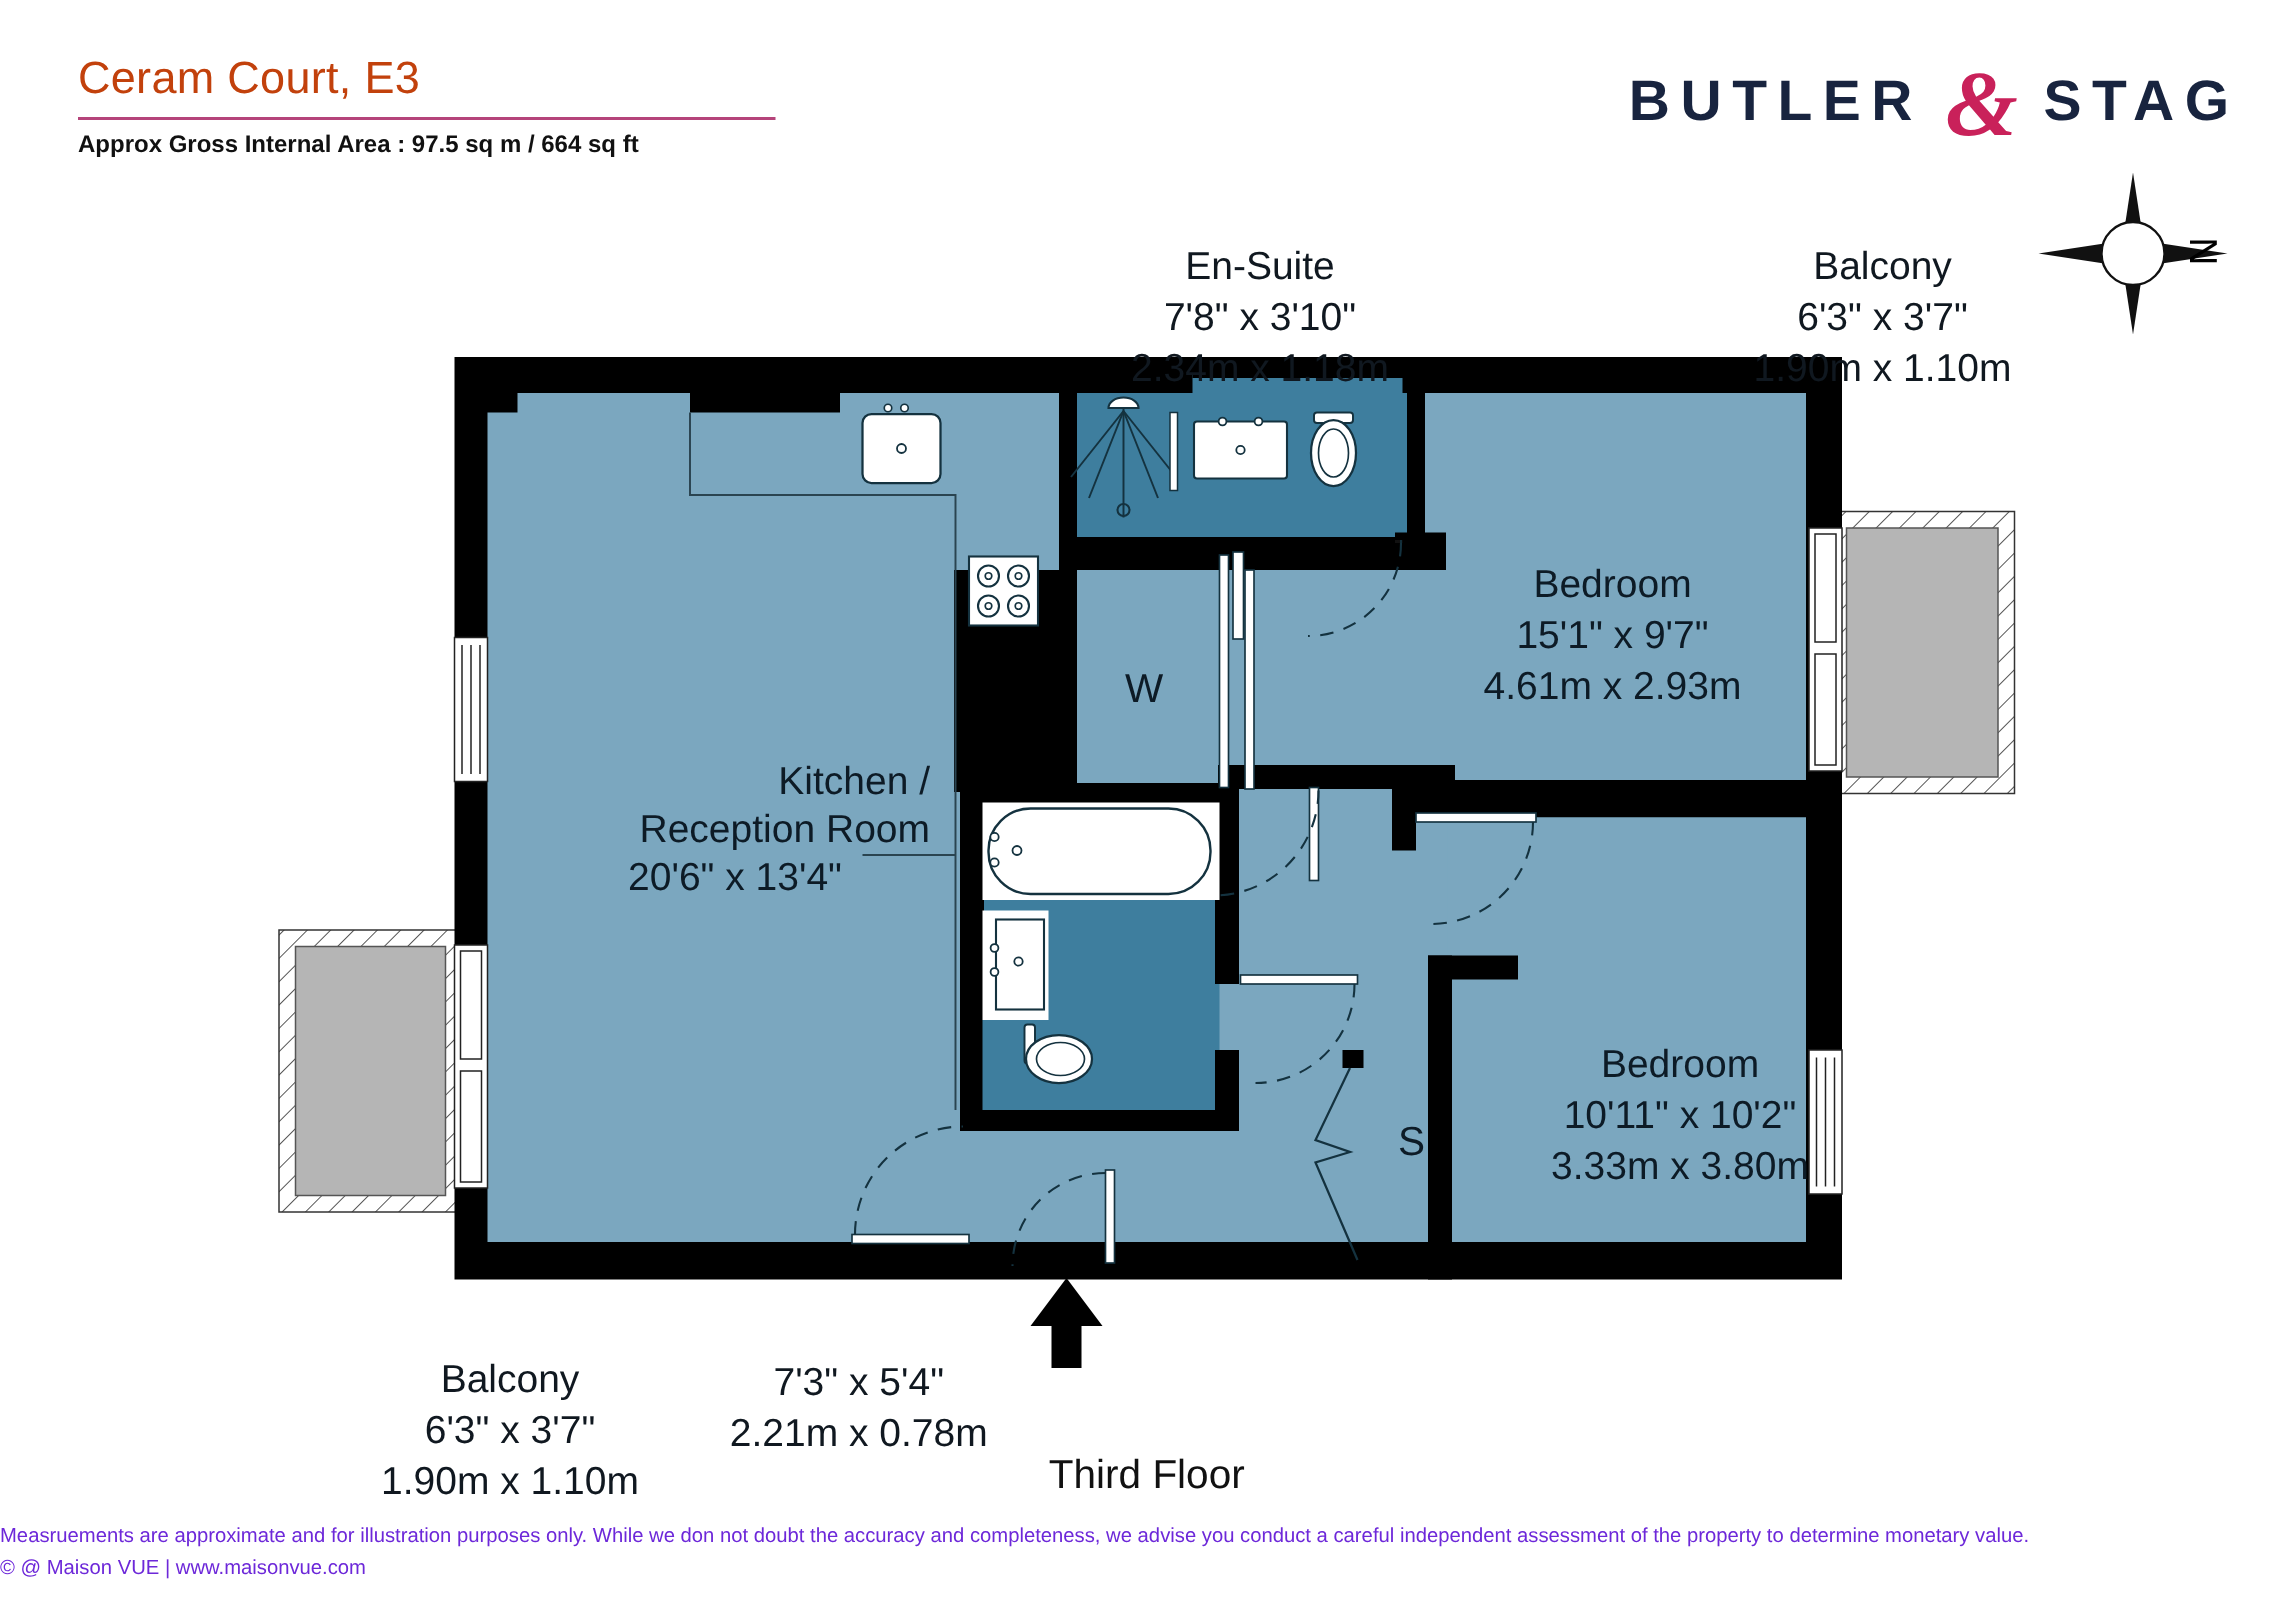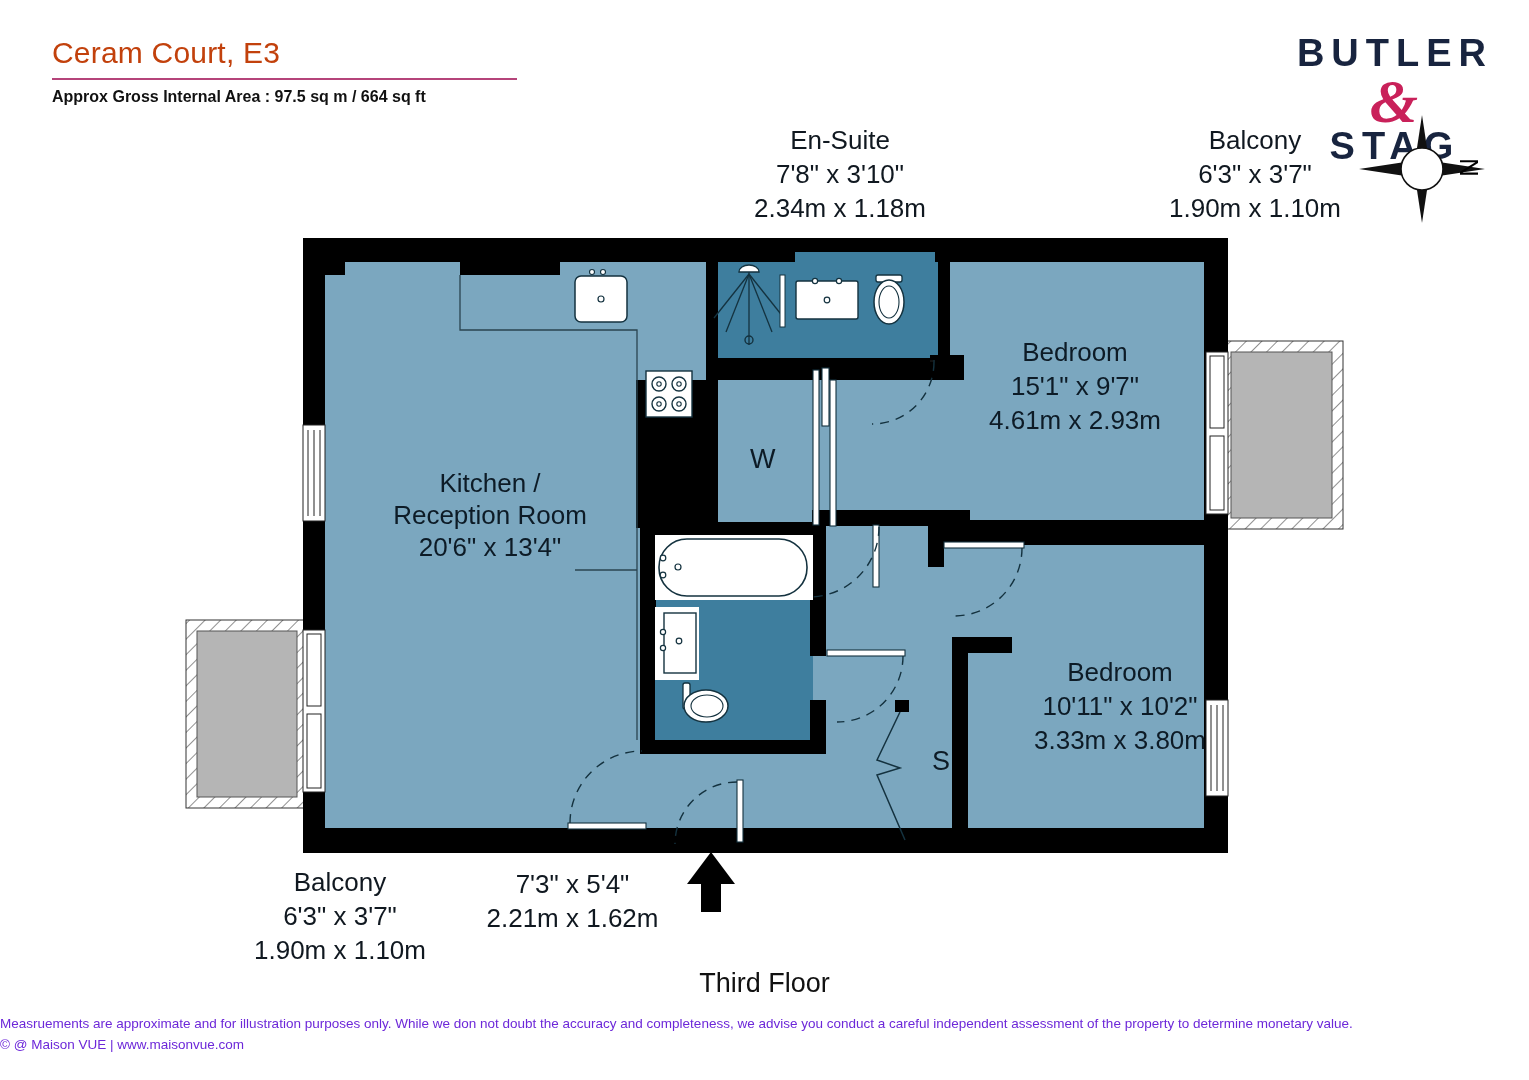--- a/index.html
+++ b/index.html
@@ -48,12 +48,11 @@
   #brand {
     position: absolute;
     right: 36px;
-    top: 32px;
+    top: 44px;
     display: flex;
     align-items: center;
-    gap: 0px;
+    gap: 13px;
     white-space: nowrap;
-    flex-direction: column;
   }
   .brand-word {
     font-size: 38px;

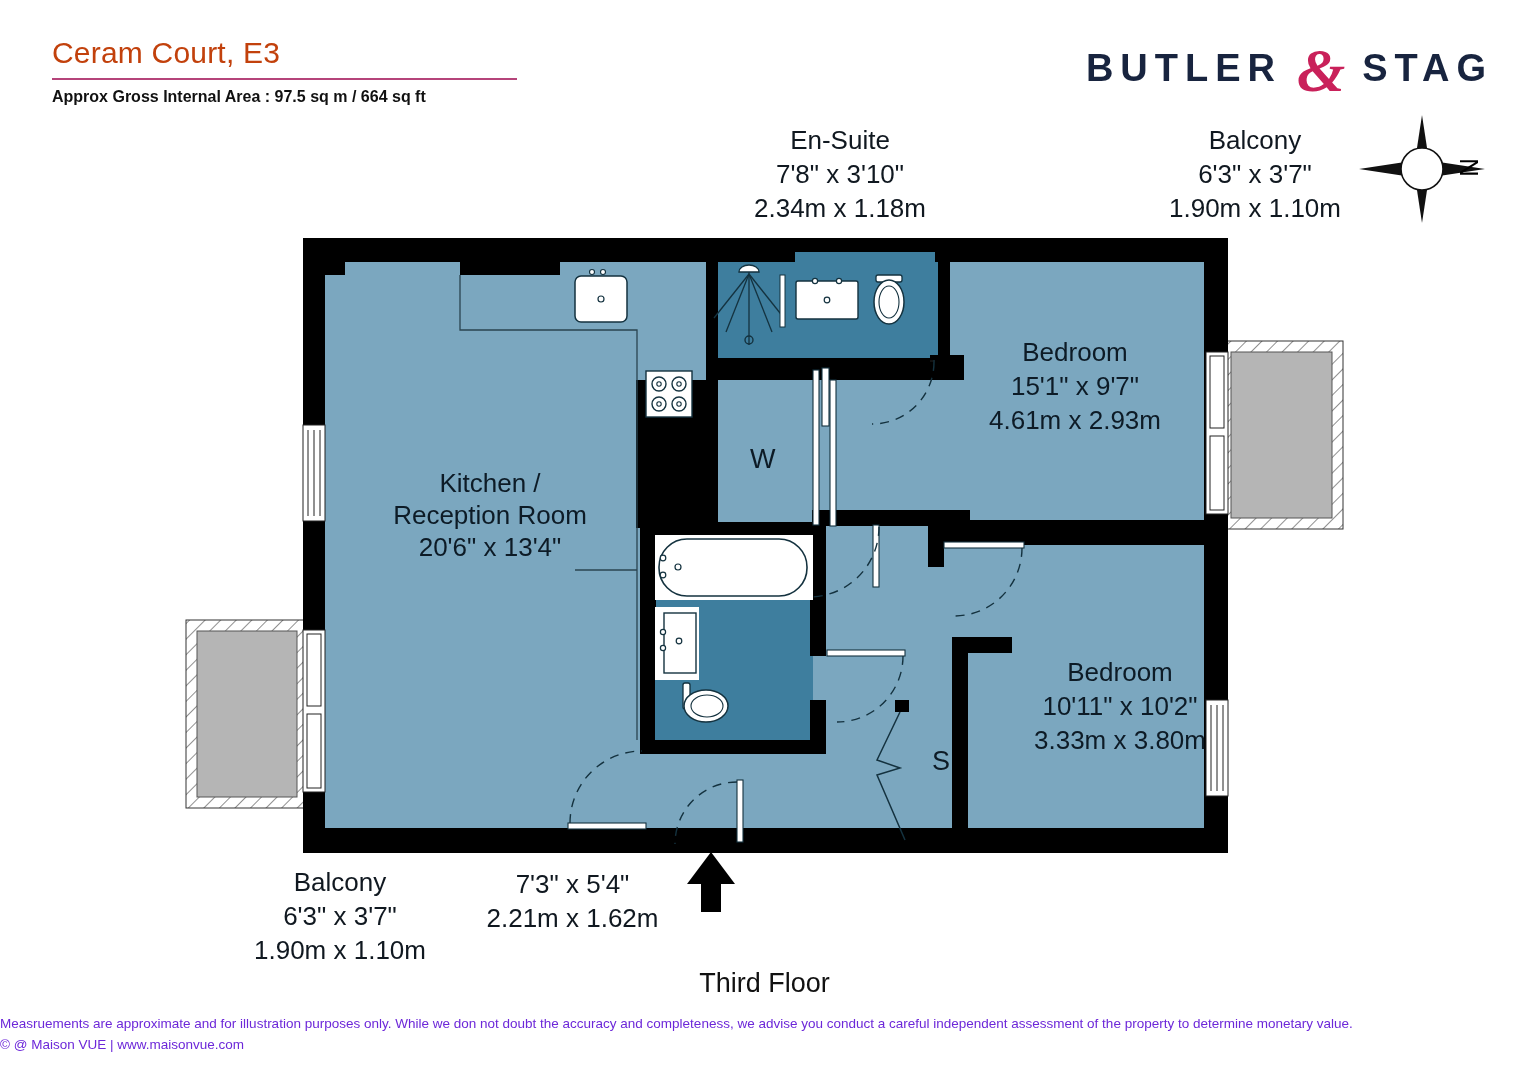--- a/index.html
+++ b/index.html
@@ -97,6 +97,7 @@
     line-height: 1.30;
     white-space: nowrap;
     color: #101820;
+    margin-top: 37px;
   }
   .room-label .rl-name { font-size: 26px; }
   .room-label .rl-imp  { font-size: 26px; }

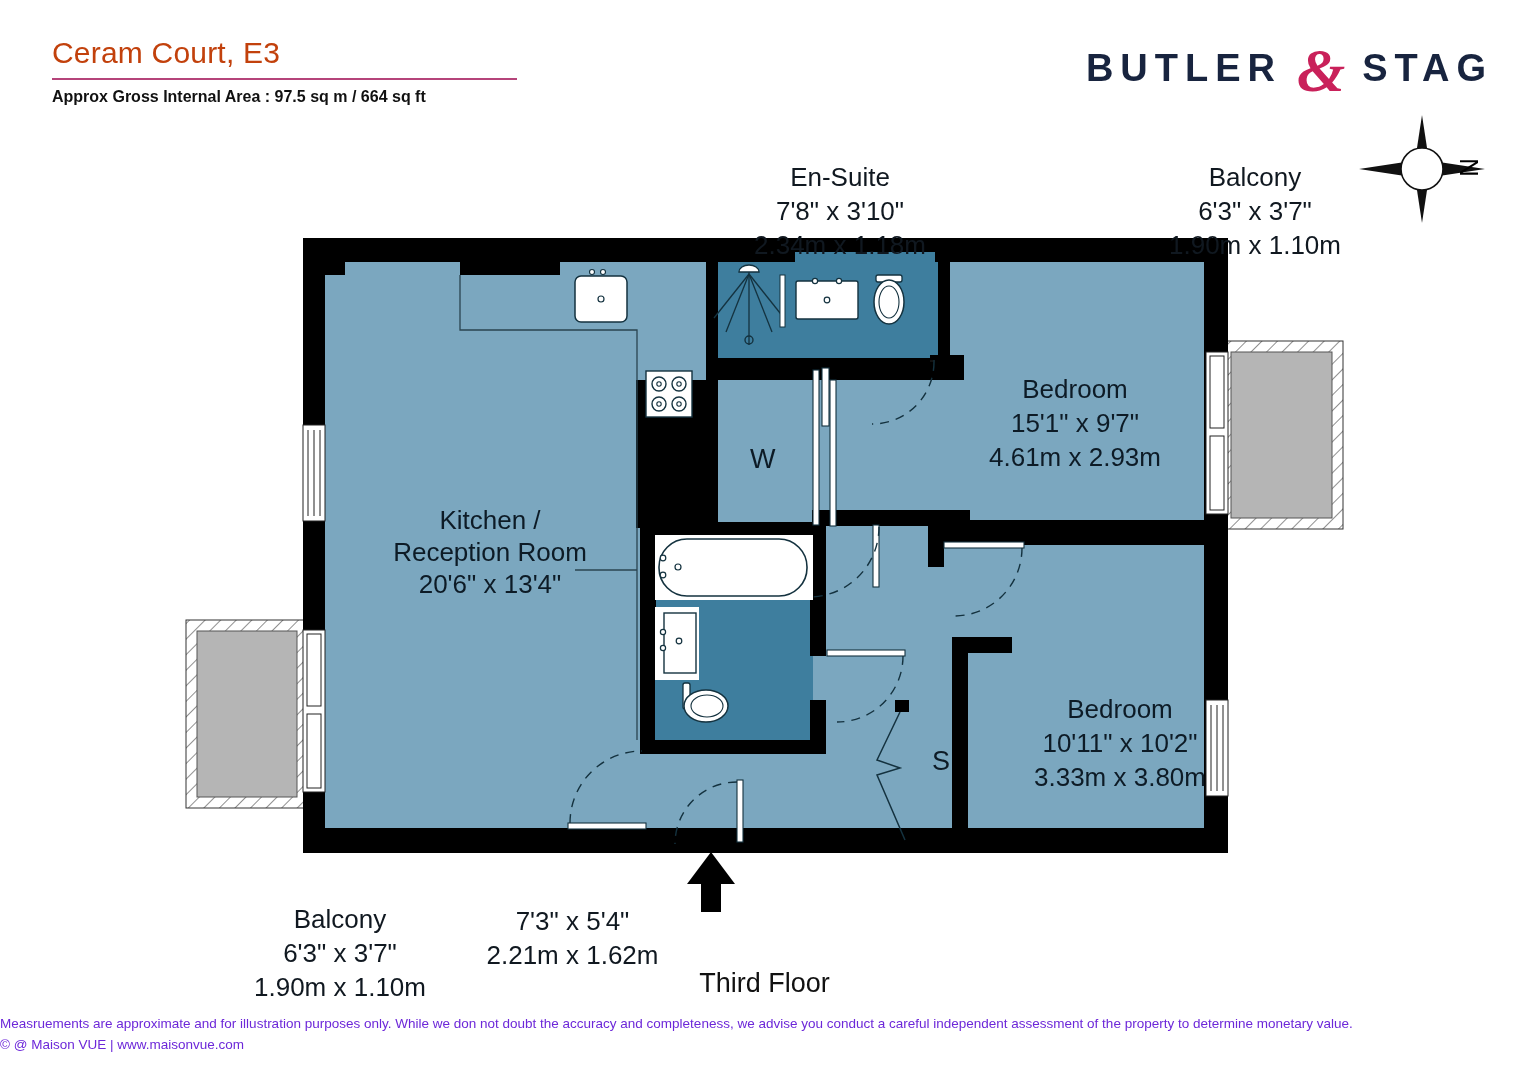--- a/index.html
+++ b/index.html
@@ -114,7 +114,7 @@
   #label-balcony-l { left: 215px;  top: 866px; width: 250px; }
   #label-bathroom  { left: 445px;  top: 868px; width: 255px; }
 
-  #label-kitchen .rl-name { line-height: 1.22; }
+  #label-kitchen .rl-name { line-height: 1.22; text-align: right; }
 
   #floor-label {
     position: absolute;

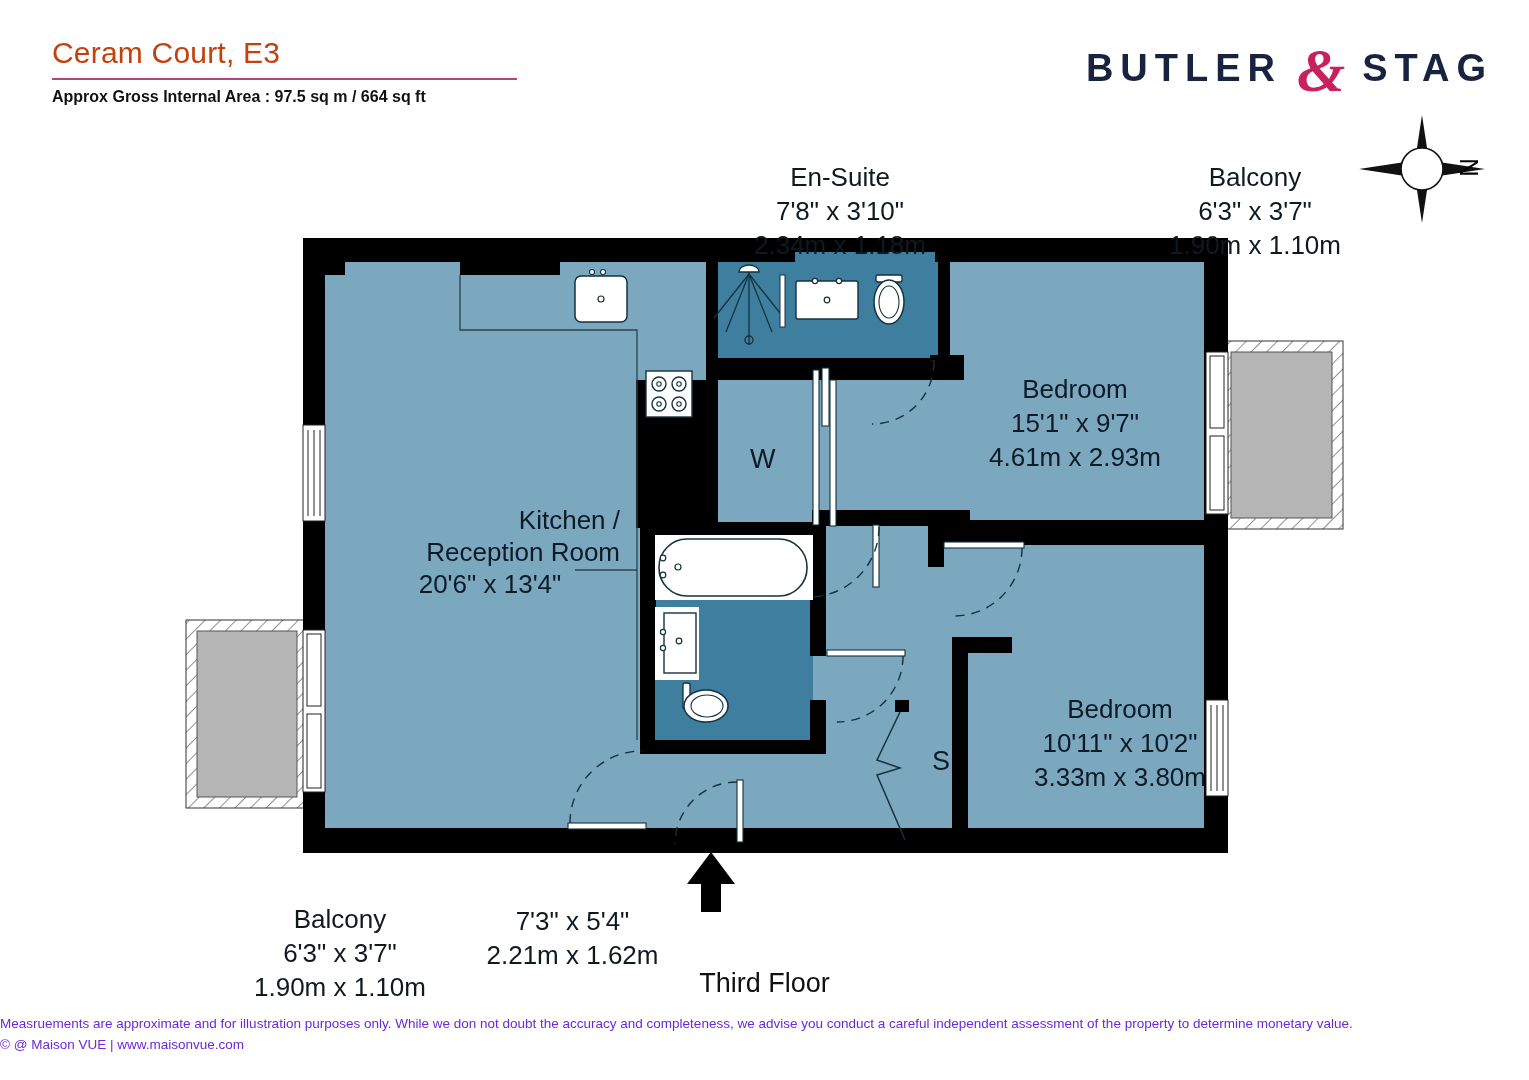--- a/index.html
+++ b/index.html
@@ -411,7 +411,7 @@
 
 <div class="room-label" id="label-bathroom">
   <div class="rl-imp">7'3" x 5'4"</div>
-  <div class="rl-met">2.21m x 1.62m</div>
+  <div class="rl-met">2.21m x 0.78m</div>
 </div>
 
 <div id="floor-label">Third Floor</div>

